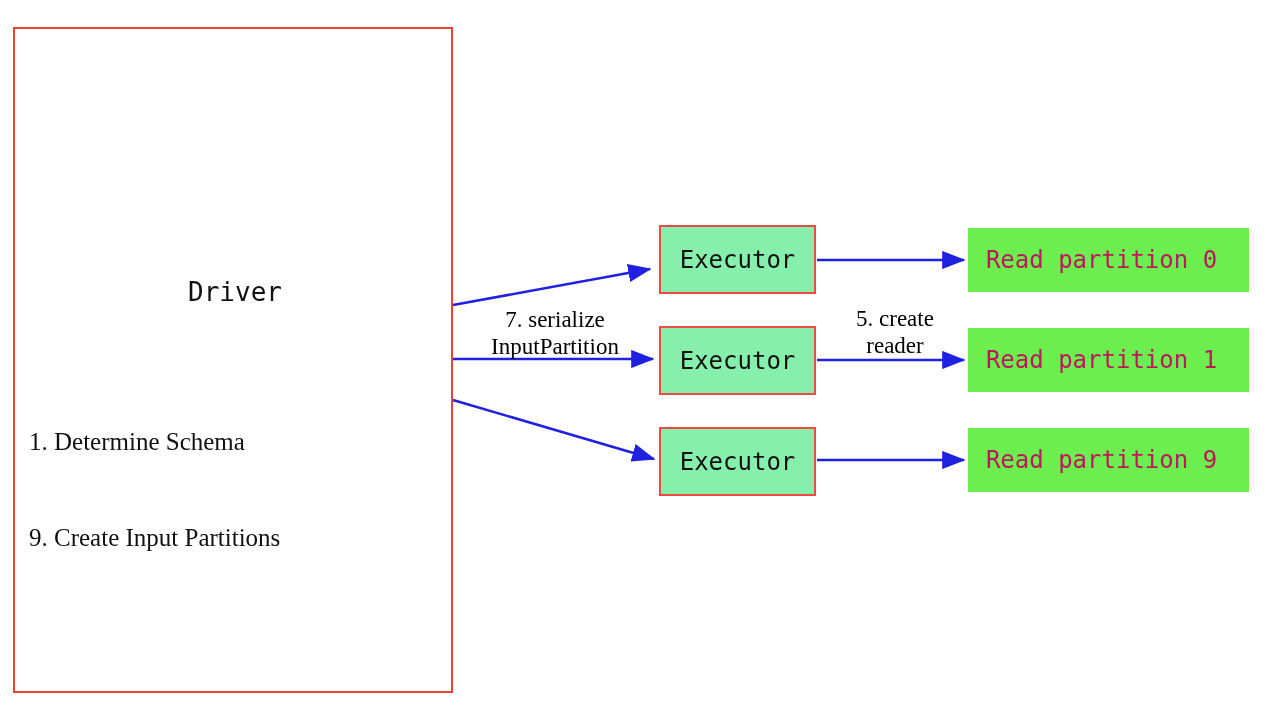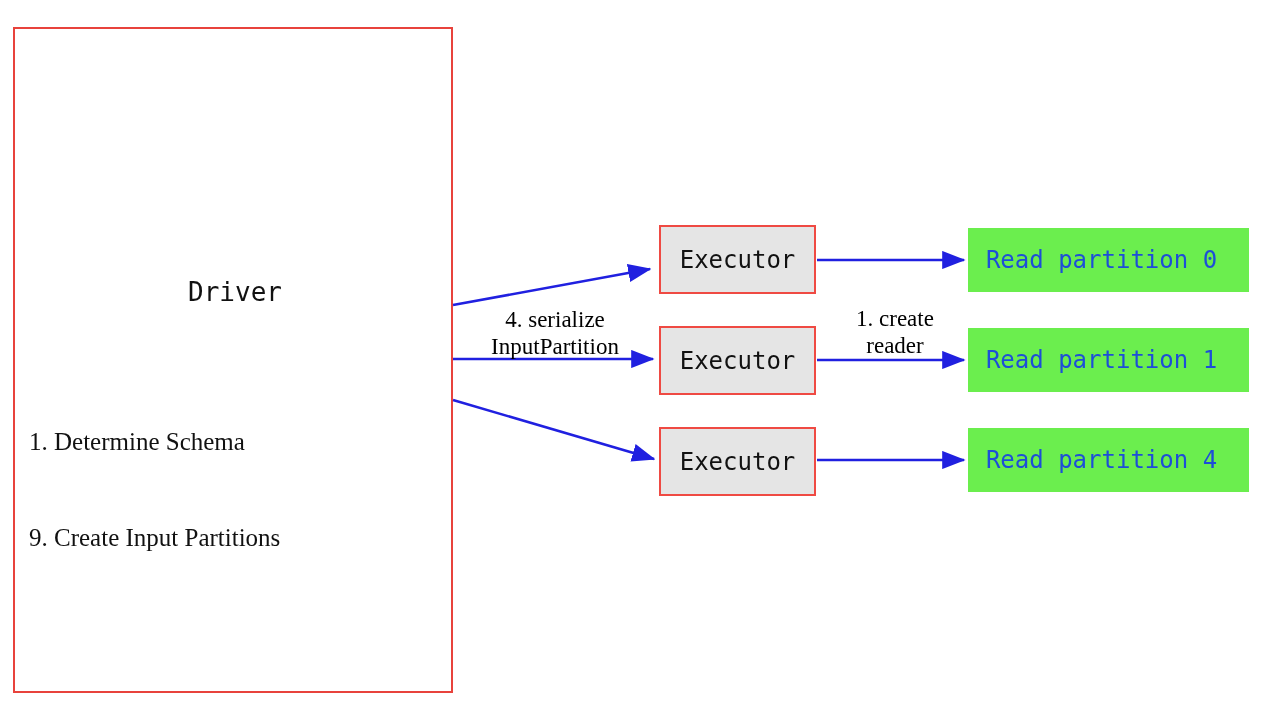--- a/index.html
+++ b/index.html
@@ -58,7 +58,7 @@
     width: 157px;
     height: 69px;
     border: 2px solid #ef4a43;
-    background: #e5e5e5;
+    background: #86efac;
     left: 659px;
   }
   .executor-box .label {

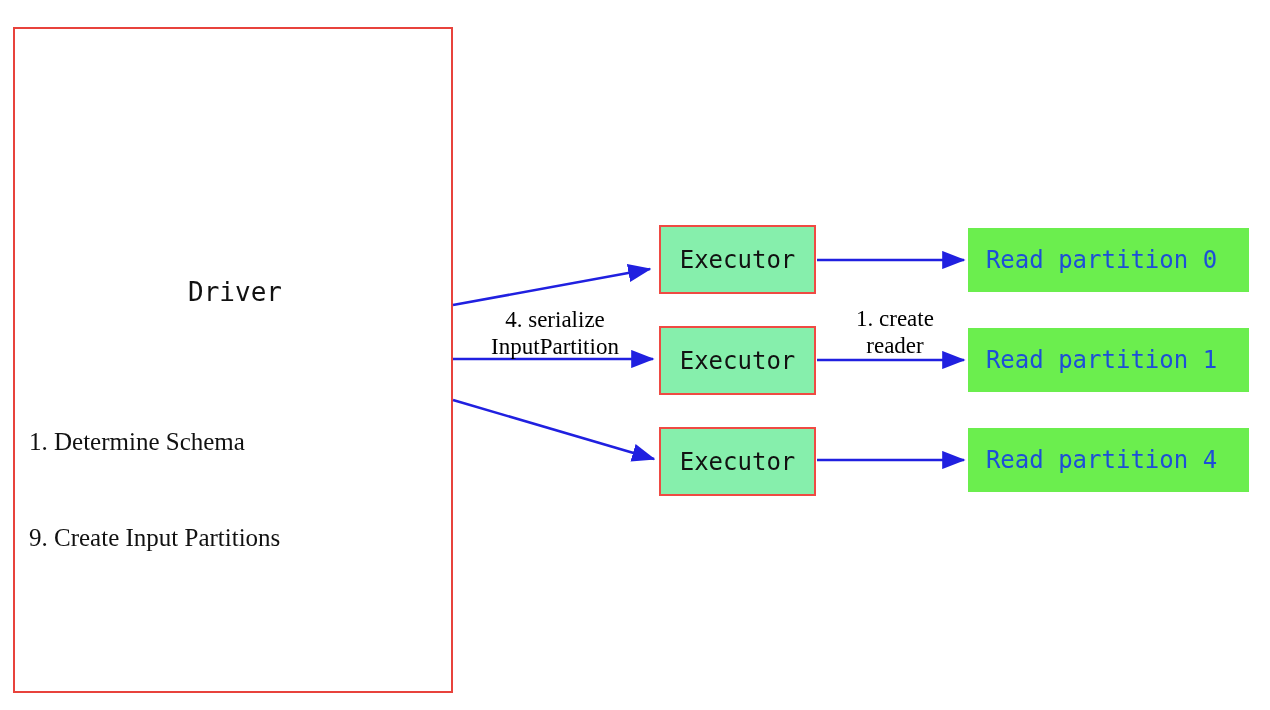--- a/index.html
+++ b/index.html
@@ -97,7 +97,7 @@
     justify-content: center;
     font-family: "DejaVu Sans Mono", "Liberation Mono", monospace;
     font-size: 24px;
-    color: #1d4ed8;
+    color: #be185d;
     white-space: pre;
   }
   .green-1 { top: 228px; }

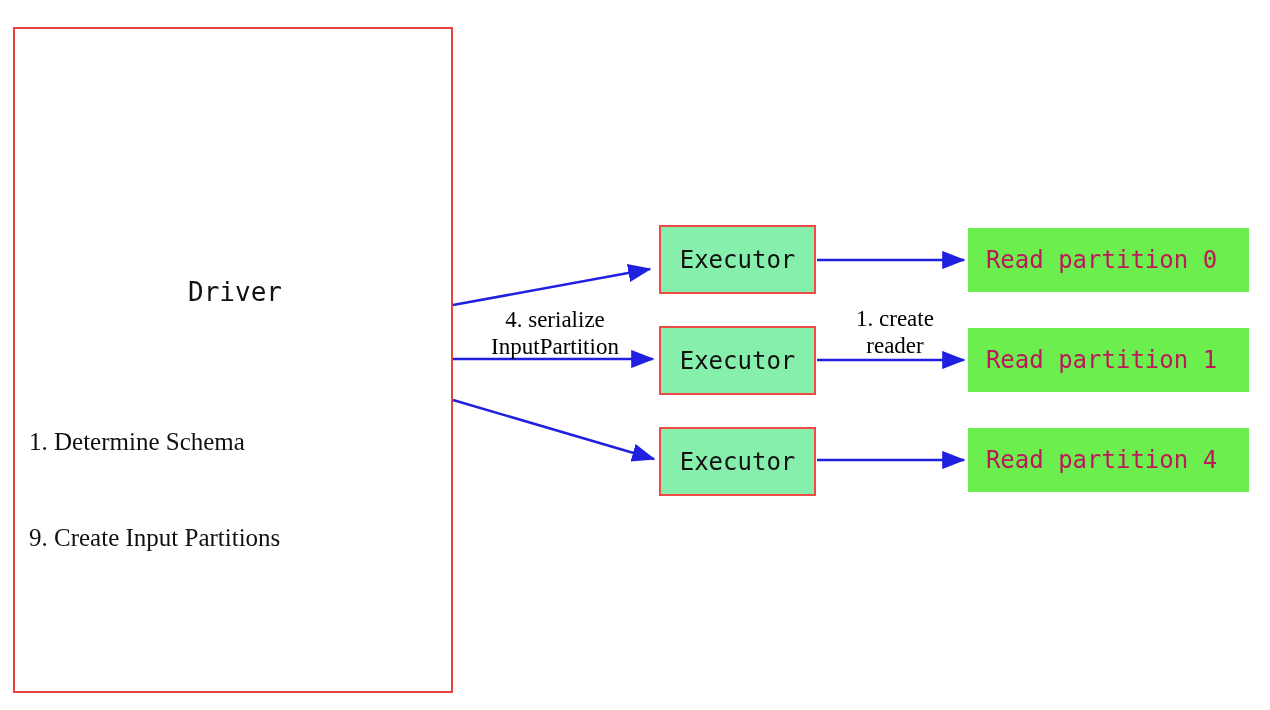--- a/index.html
+++ b/index.html
@@ -184,7 +184,7 @@
     <line x1="817" y1="460" x2="964" y2="460" stroke="#2020e0" stroke-width="2.6" marker-end="url(#ah)"></line>
   </svg>
 
-  <div class="edge-label label-serialize">4. serialize
+  <div class="edge-label label-serialize">7. serialize
 InputPartition</div>
   <div class="edge-label label-create">1. create
 reader</div>

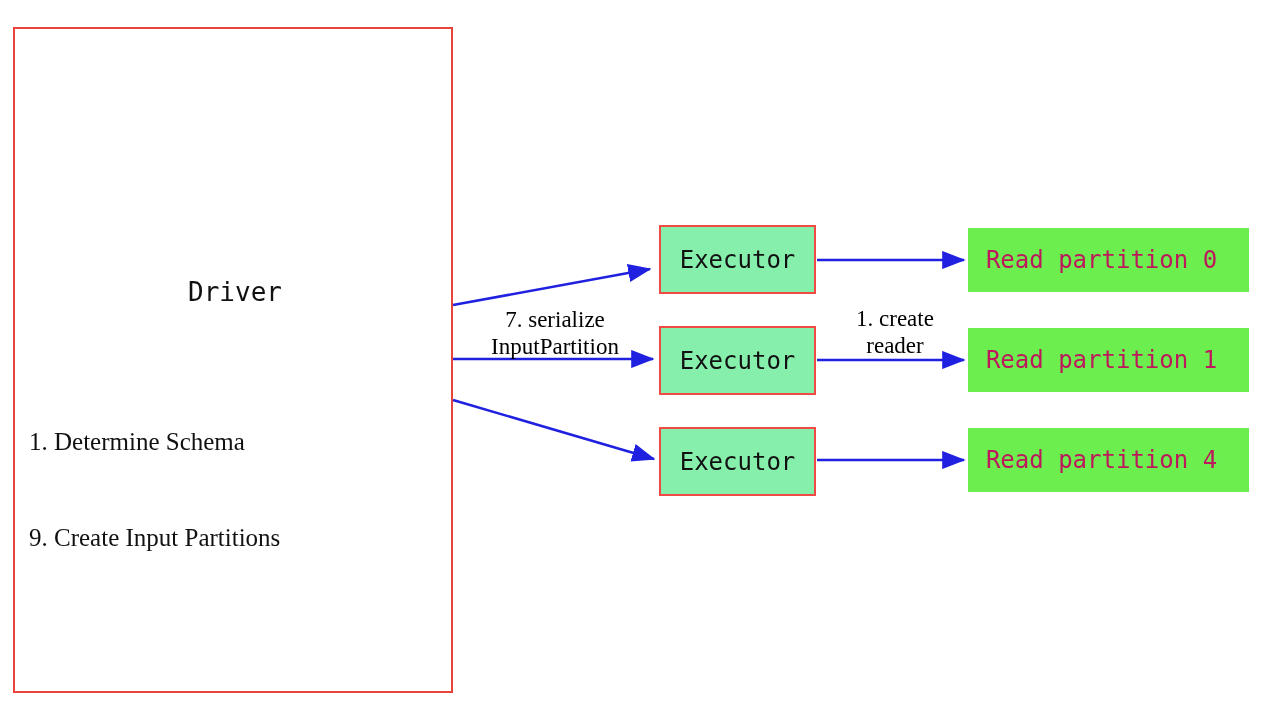--- a/index.html
+++ b/index.html
@@ -186,7 +186,7 @@
 
   <div class="edge-label label-serialize">7. serialize
 InputPartition</div>
-  <div class="edge-label label-create">1. create
+  <div class="edge-label label-create">5. create
 reader</div>
 
 </div>

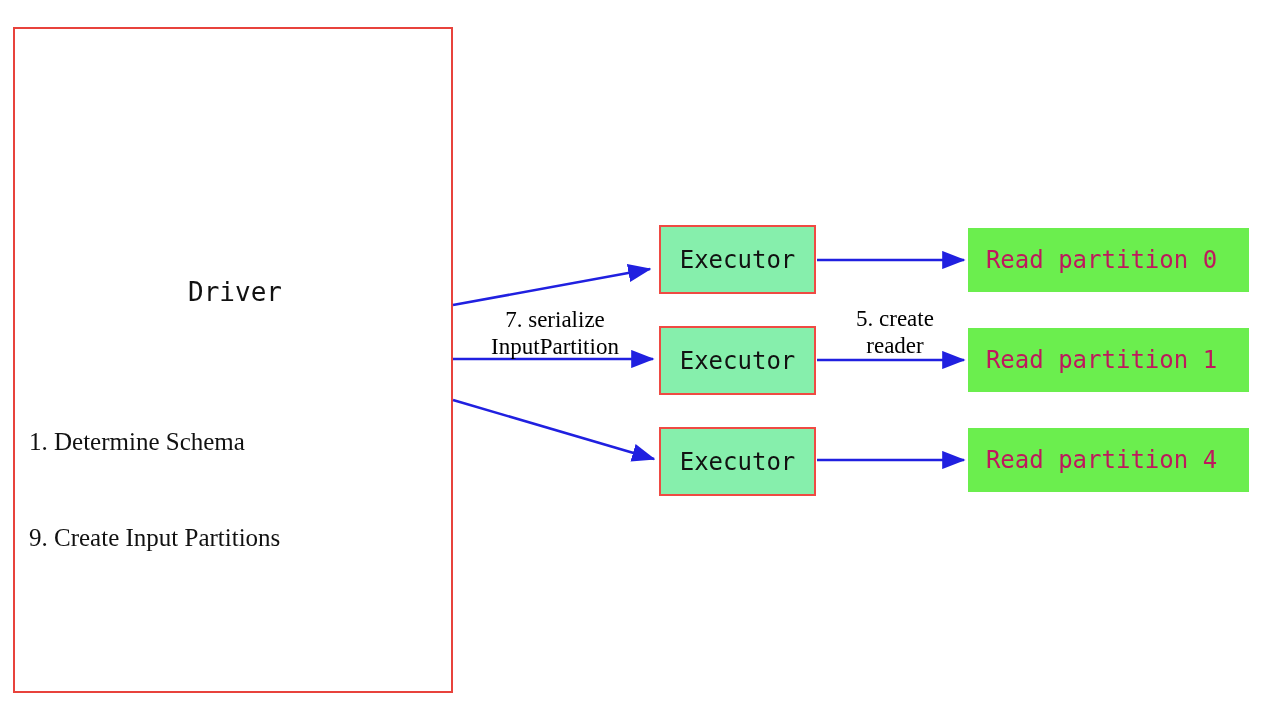--- a/index.html
+++ b/index.html
@@ -163,7 +163,7 @@
     <div class="label">Read partition 1</div>
   </div>
   <div class="box green-box green-3">
-    <div class="label">Read partition 4</div>
+    <div class="label">Read partition 9</div>
   </div>
 
   <svg class="arrow-layer" viewBox="0 0 1270 710" width="1270" height="710" xmlns="http://www.w3.org/2000/svg">

